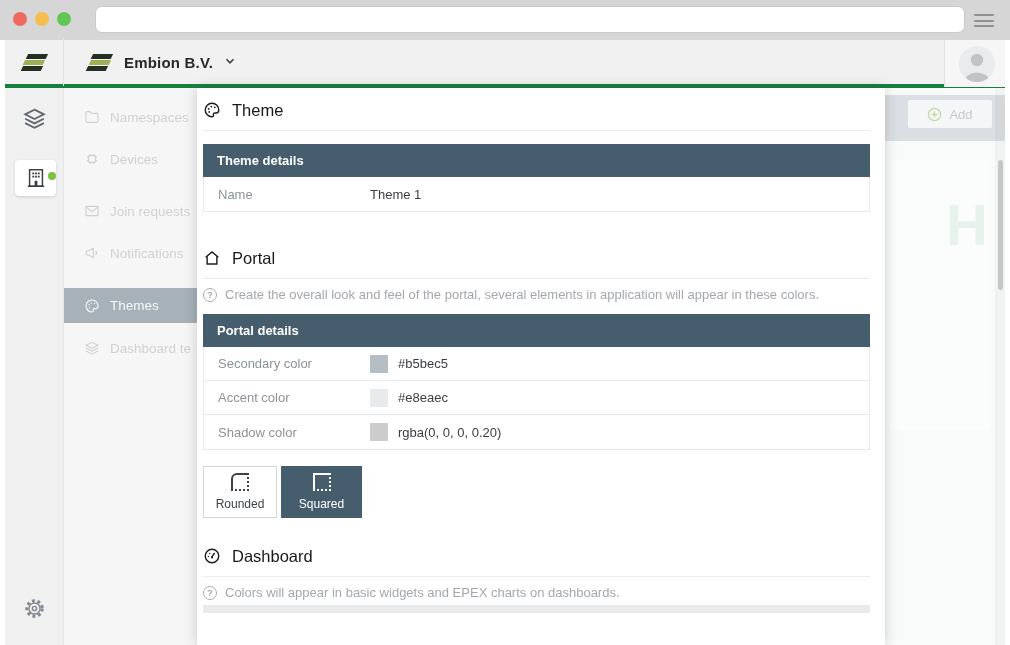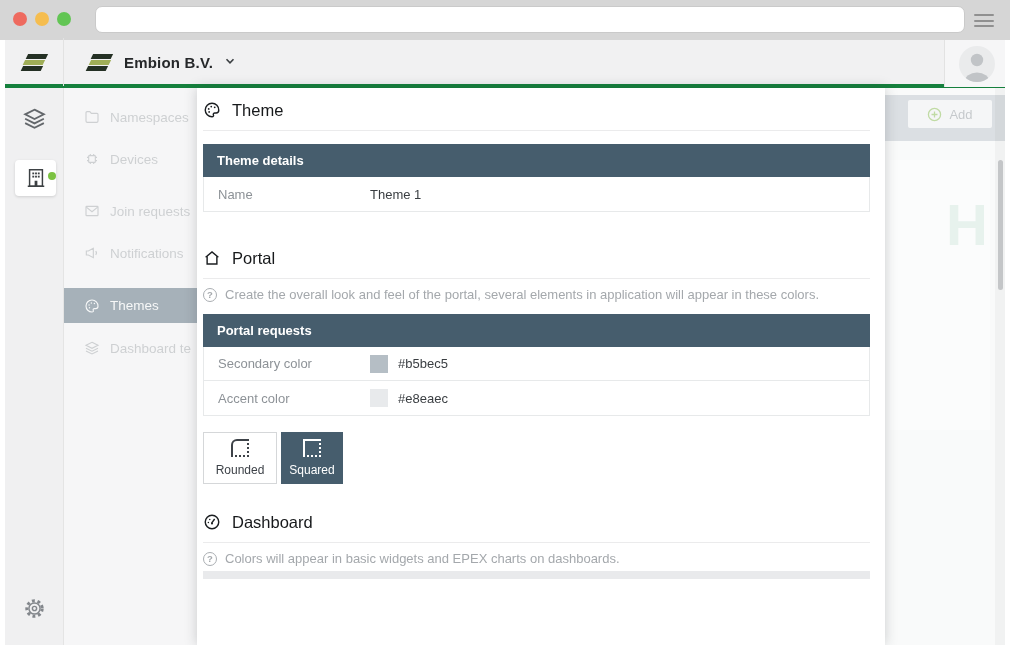--- a/index.html
+++ b/index.html
@@ -327,7 +327,7 @@
     </div>
 
     <div class="tbl m12">
-      <div class="tbl-head">Portal requests</div>
+      <div class="tbl-head">Portal details</div>
       <div class="tbl-body">
         <div class="tbl-row">
           <span class="row-label">Secondary color</span>

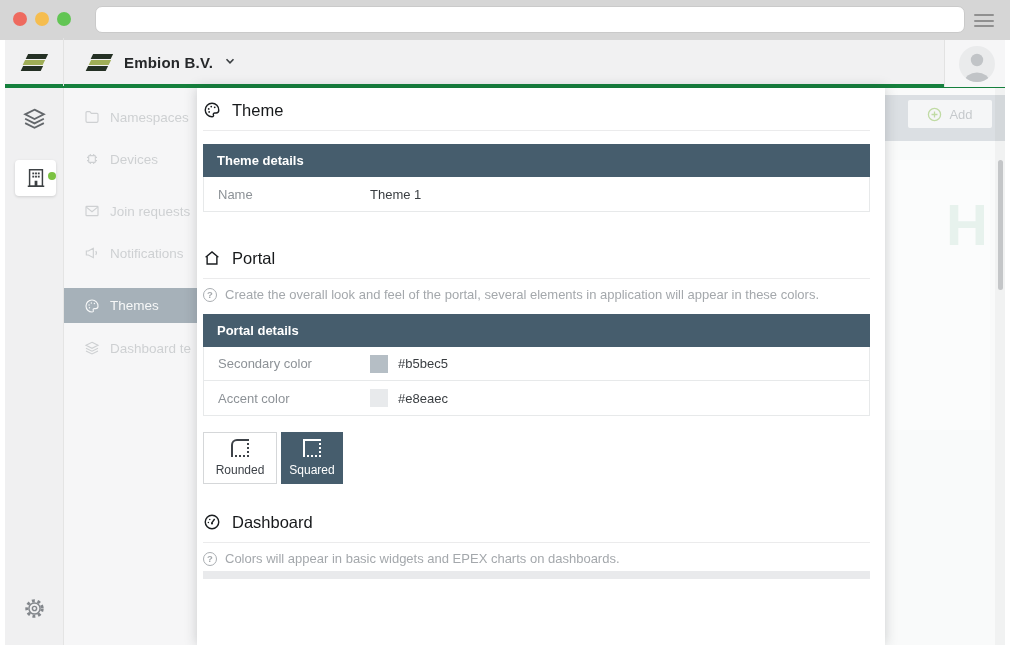--- a/index.html
+++ b/index.html
@@ -339,6 +339,11 @@
           <span class="swatch" style="background: rgb(232, 234, 236);"></span>
           <span class="row-value">#e8eaec</span>
         </div>
+        <div class="tbl-row">
+          <span class="row-label">Shadow color</span>
+          <span class="swatch" style="background: rgba(0, 0, 0, 0.2);"></span>
+          <span class="row-value">rgba(0, 0, 0, 0.20)</span>
+        </div>
       </div>
     </div>
 

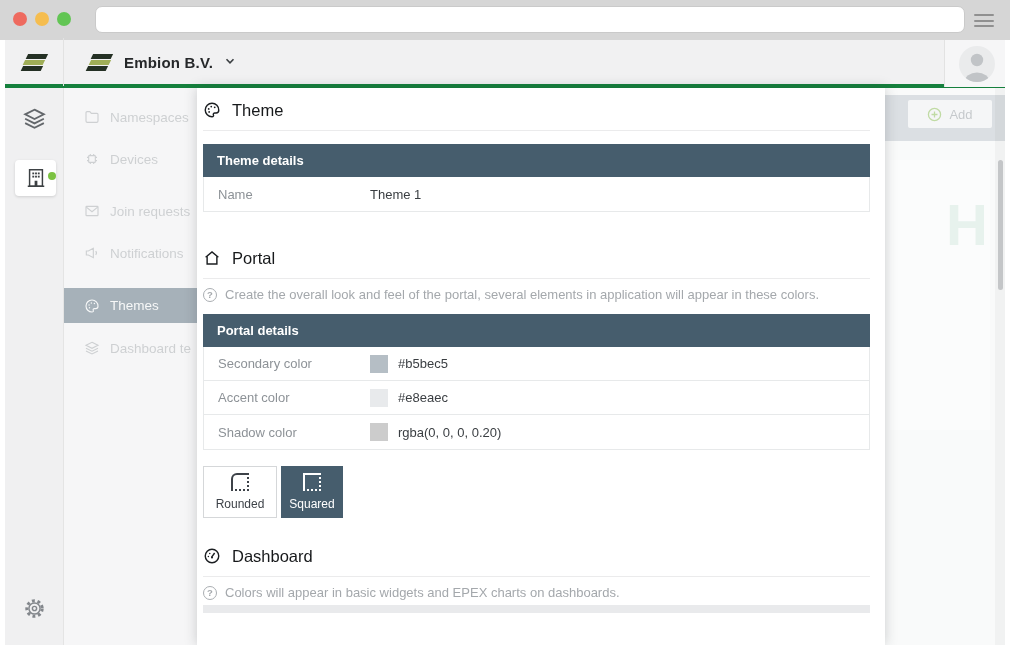--- a/index.html
+++ b/index.html
@@ -94,7 +94,7 @@
   .corner-btn { width:74px; height:52px; background:#fff; border:1px solid #d5d7d9;
     display:flex; flex-direction:column; align-items:center; justify-content:center; gap:6px;
     font-size:12px; color:#3d4248; cursor:pointer; font-family:inherit; }
-  .corner-btn.selected { width:62px; background:#465d6d; border-color:#465d6d; color:#fff; }
+  .corner-btn.selected { width:81px; background:#465d6d; border-color:#465d6d; color:#fff; }
   .corner-icon { width:18px; height:18px; border-top:2.4px solid currentColor; border-left:2.4px solid currentColor;
     border-right:2.4px dotted currentColor; border-bottom:2.4px dotted currentColor; }
   .corner-btn.rounded .corner-icon { border-top-left-radius:6px; }

